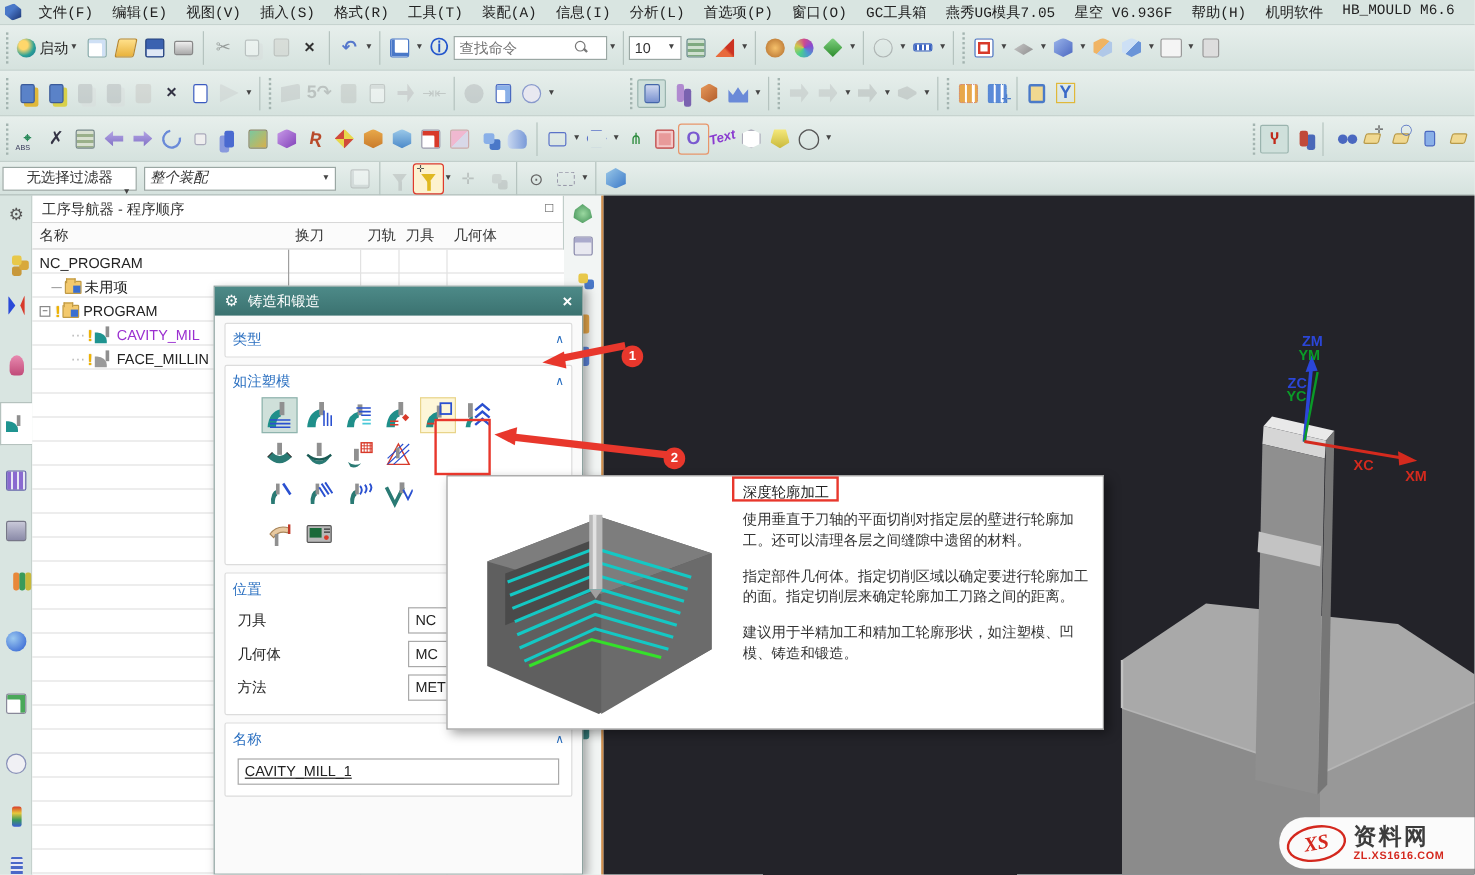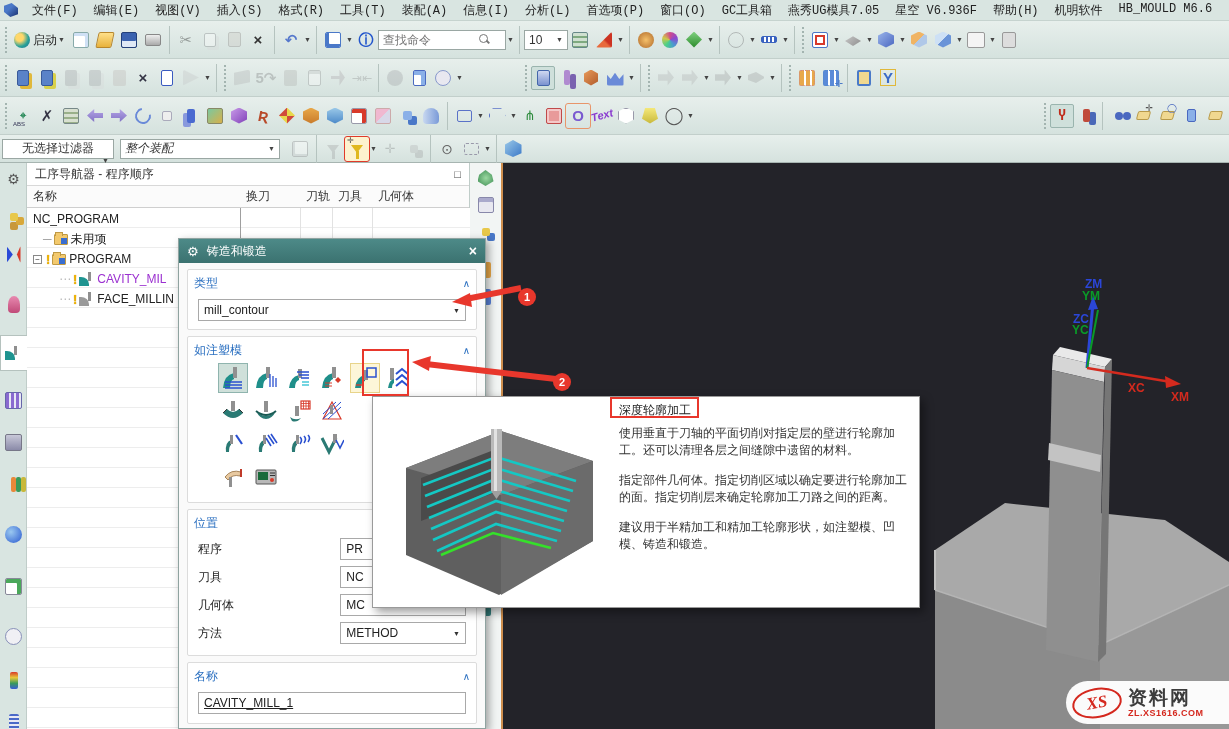--- a/index.html
+++ b/index.html
@@ -684,10 +684,6 @@
           <span>类型</span>
       <span class="chev">∧</span>
         </div>
-    <div class="field typefield">
-      <span>mill_contour</span>
-          <span class="car">▼</span>
-    </div>
   </div>
 
   <div class="group">

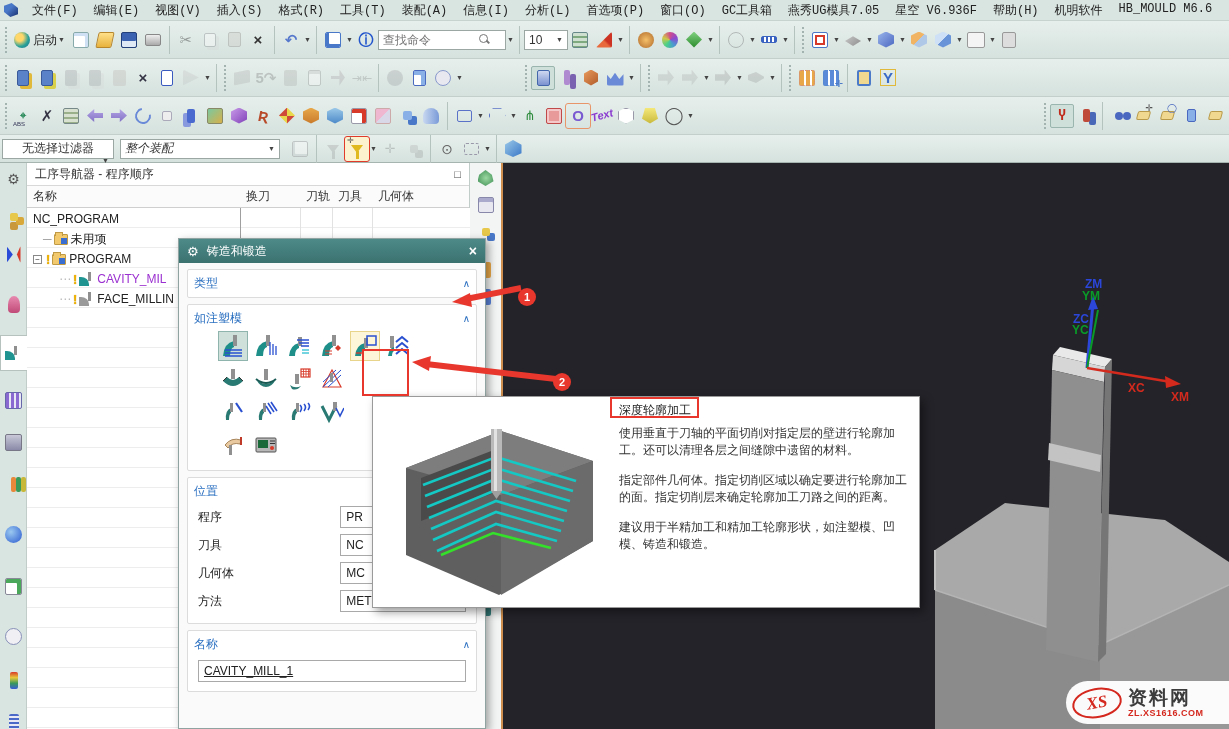--- a/index.html
+++ b/index.html
@@ -826,13 +826,6 @@
       <span class="chev">∧</span>
         </div>
     <div class="locrow">
-          <span class="lab">程序</span>
-      <span class="field">
-            <span>PR</span>
-            <span class="car">▼</span>
-          </span>
-        </div>
-    <div class="locrow">
           <span class="lab">刀具</span>
       <span class="field">
             <span>NC</span>

